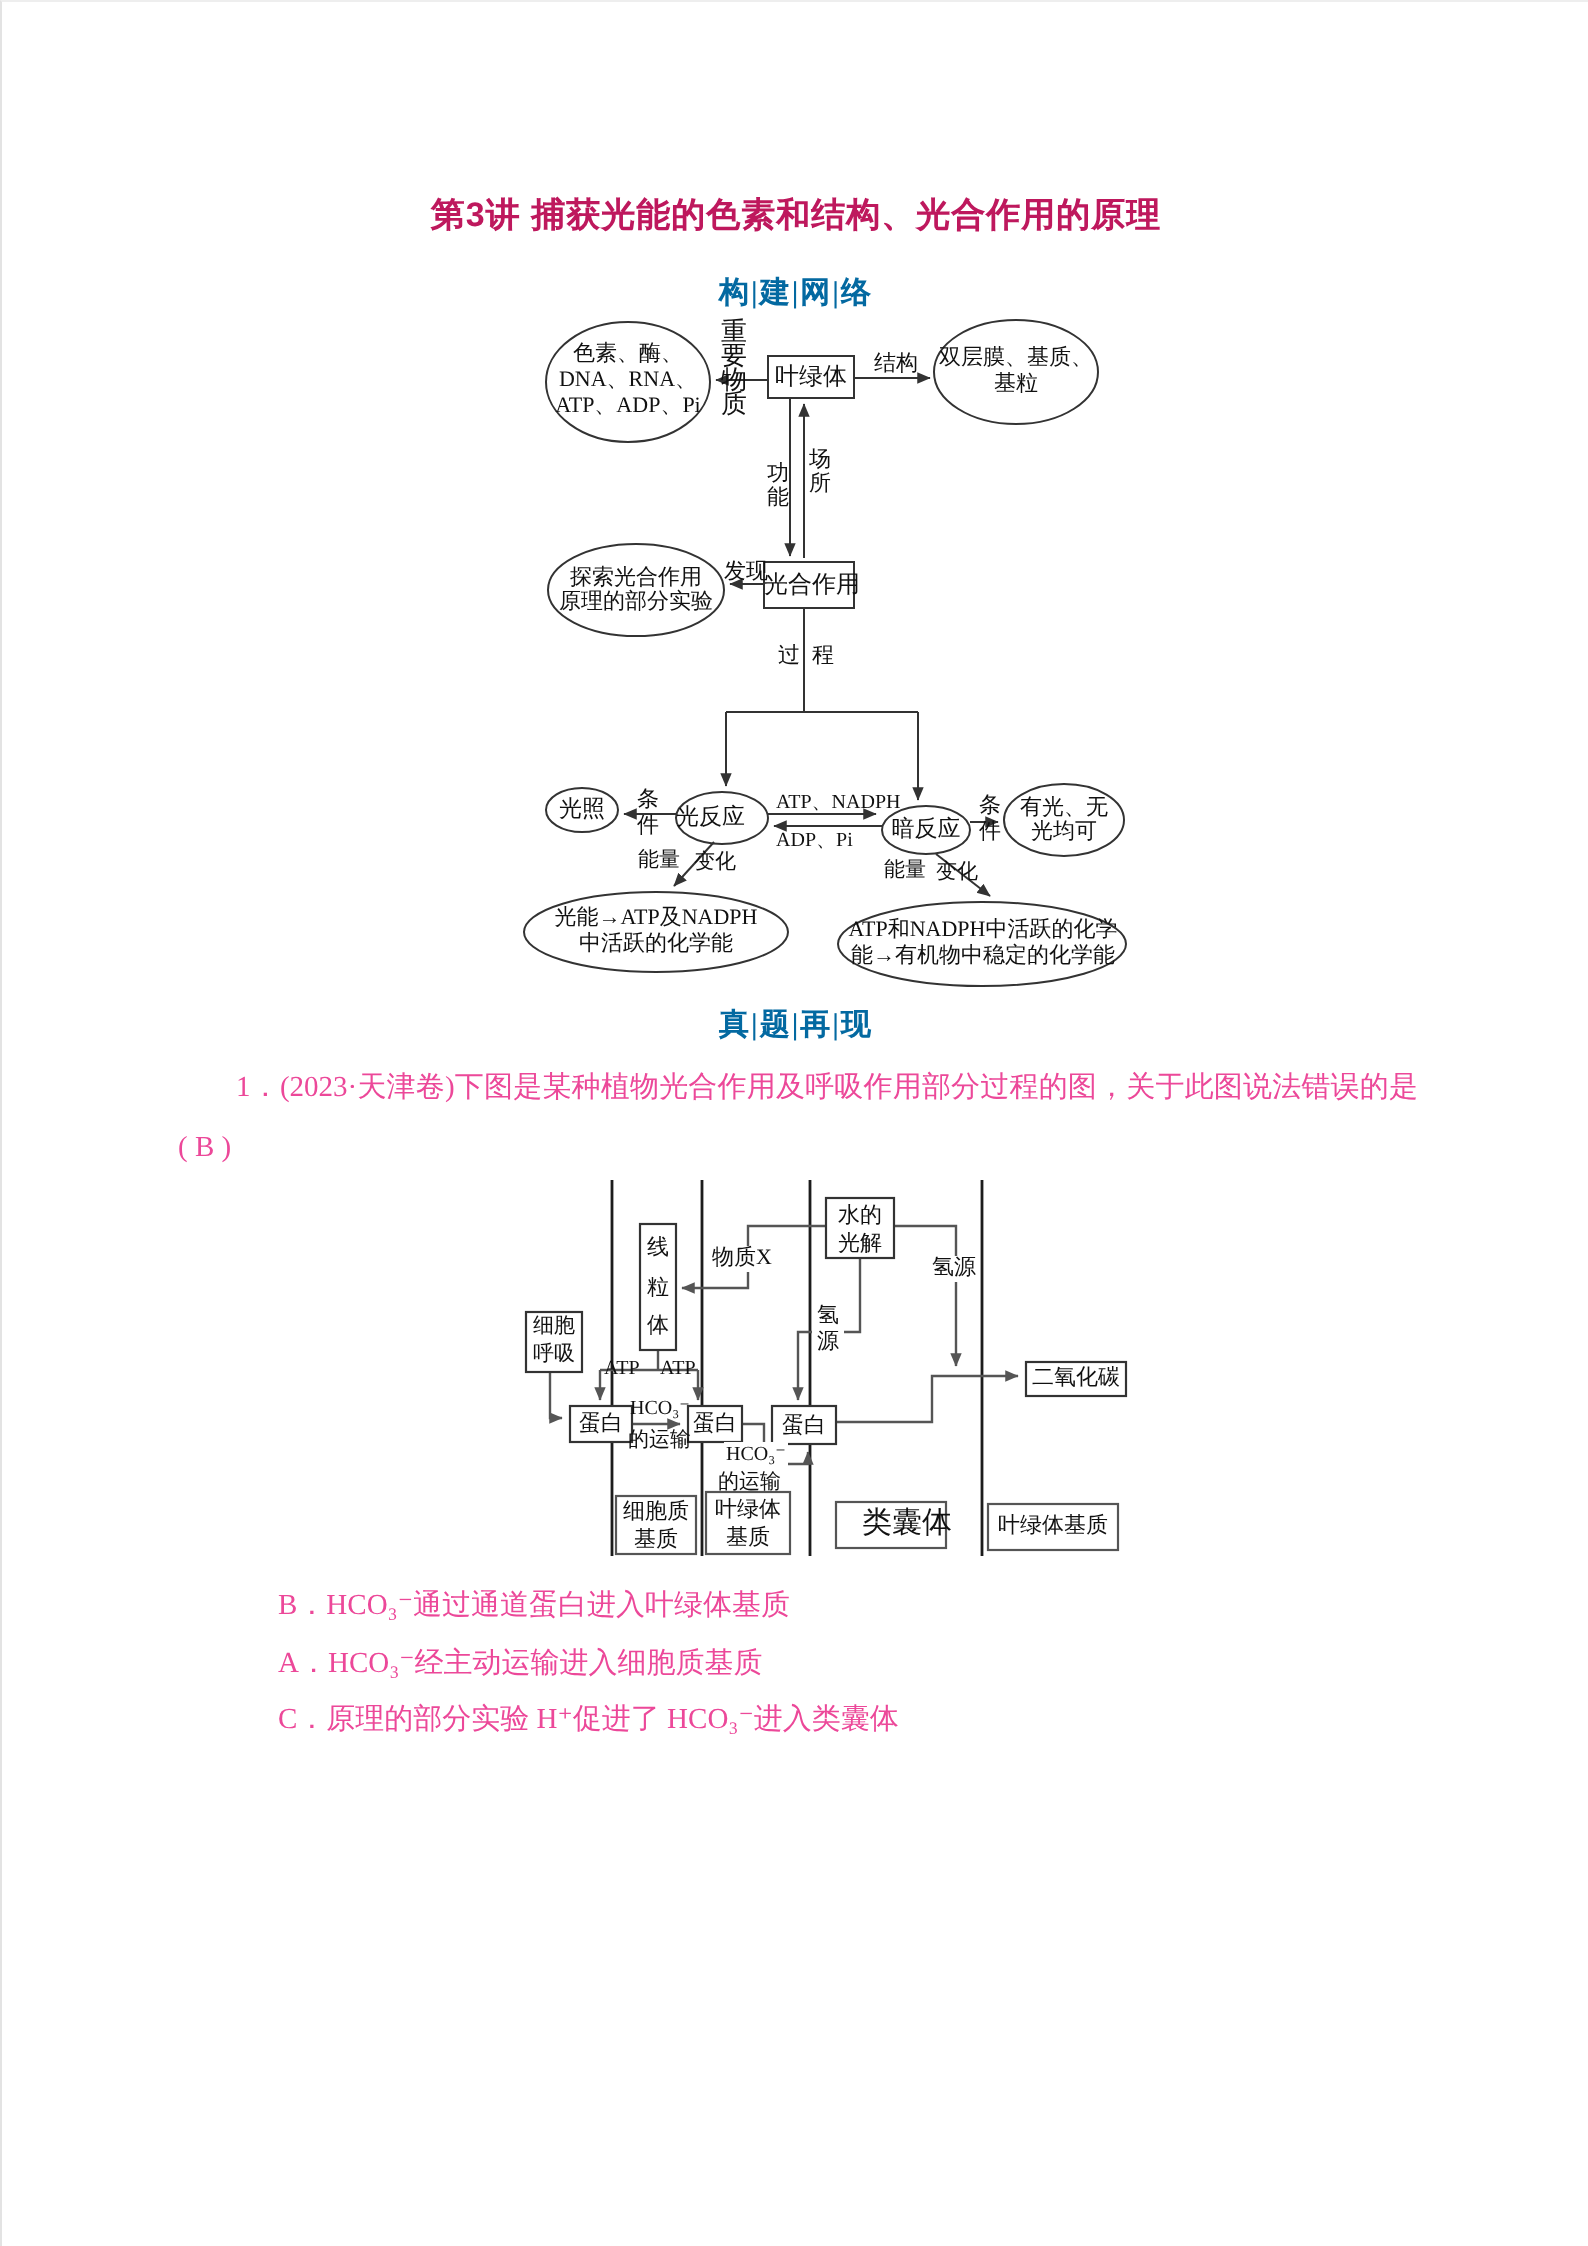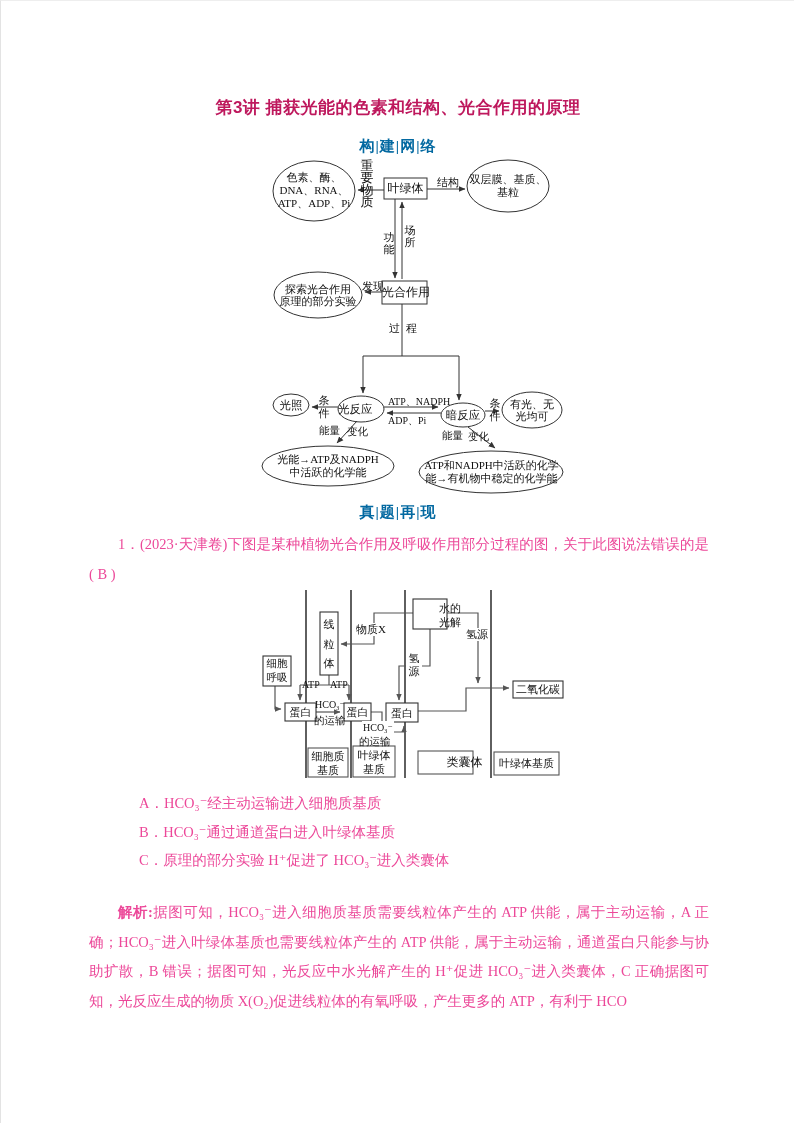--- a/index.html
+++ b/index.html
@@ -161,7 +161,7 @@
 粒
 体</span>
     <span class="lbl wbg" style="left:354px;top:37px;">物质X</span>
-    <span class="lbl ml ctr" style="left:412px;top:15px;width:34px;line-height:14px;margin-left:20px;">水的
+    <span class="lbl ml ctr" style="left:412px;top:15px;width:34px;line-height:14px;">水的
 光解</span>
     <span class="lbl ml ctr wbg" style="left:405px;top:66px;width:14px;line-height:13px;">氢
 源</span>

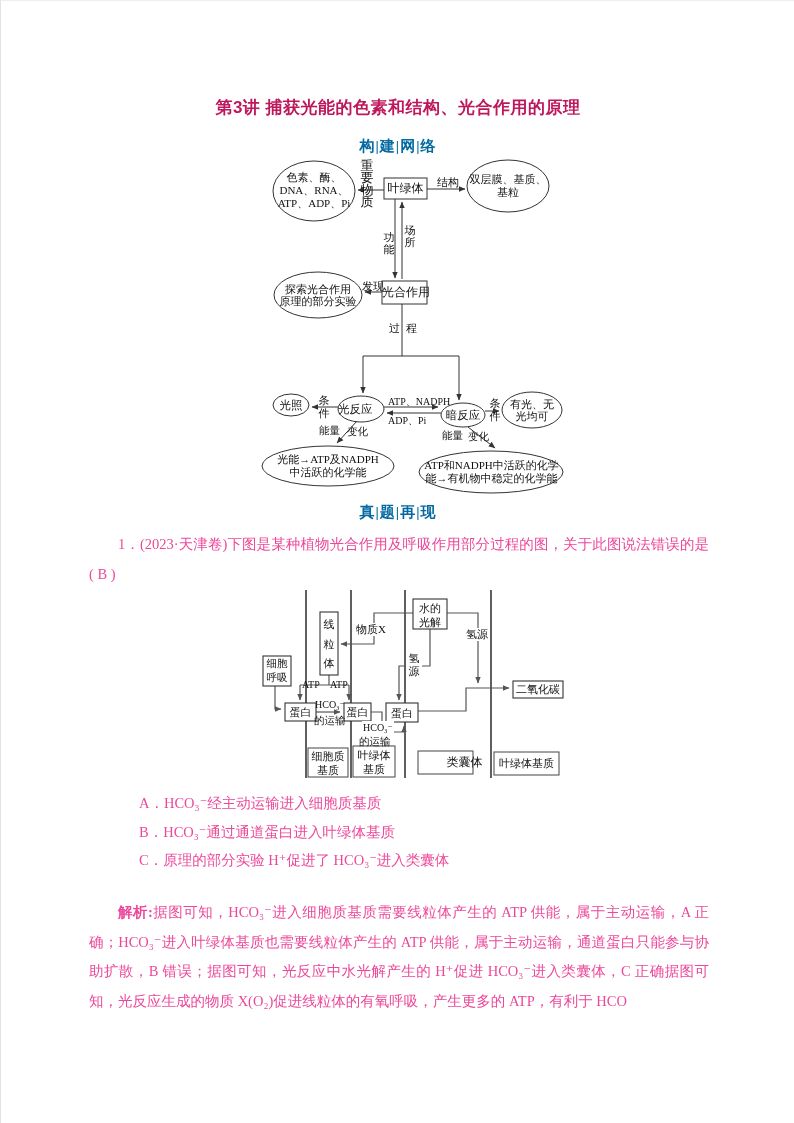--- a/index.html
+++ b/index.html
@@ -180,7 +180,7 @@
 基质</span>
     <span class="lbl ml ctr" style="left:352px;top:163px;width:42px;line-height:13.5px;">叶绿体
 基质</span>
-    <span class="lbl ctr" style="left:436px;top:170px;width:55px;font-size:12px;">类囊体</span>
+    <span class="lbl ctr" style="left:425px;top:170px;width:55px;font-size:15px;">类囊体</span>
     <span class="lbl ctr" style="left:493px;top:171px;width:65px;">叶绿体基质</span>
   </div>
 

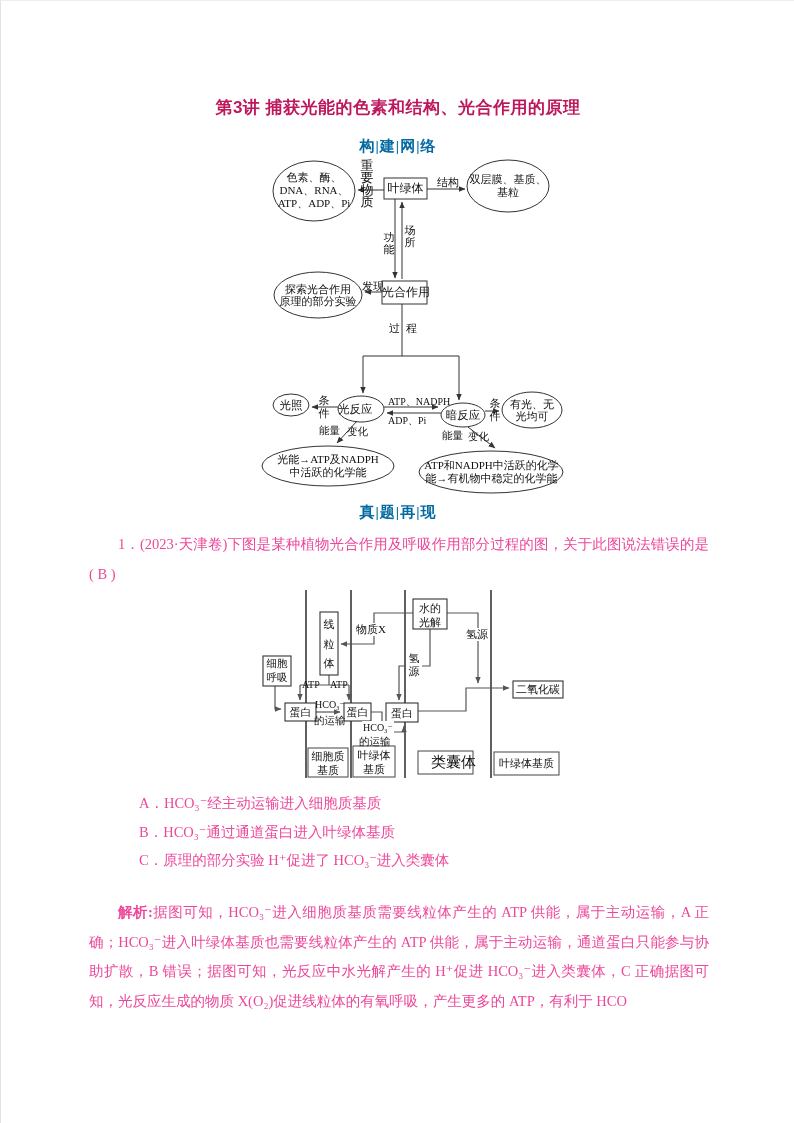--- a/index.html
+++ b/index.html
@@ -185,8 +185,8 @@
   </div>
 
   <div class="para opts" style="position:absolute;">
+    <p>B．HCO₃⁻通过通道蛋白进入叶绿体基质</p>
     <p>A．HCO₃⁻经主动运输进入细胞质基质</p>
-    <p>B．HCO₃⁻通过通道蛋白进入叶绿体基质</p>
     <p>C．原理的部分实验 H⁺促进了 HCO₃⁻进入类囊体</p>
   </div>
 

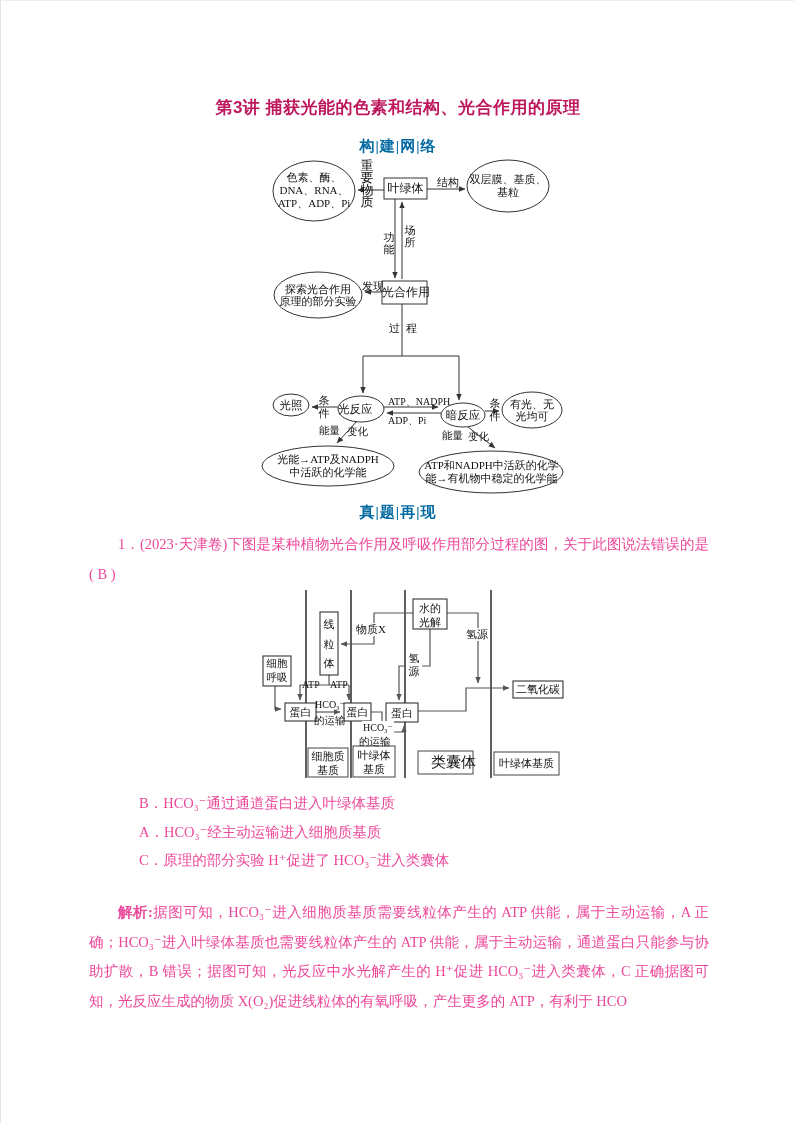--- a/index.html
+++ b/index.html
@@ -190,7 +190,6 @@
     <p>C．原理的部分实验 H⁺促进了 HCO₃⁻进入类囊体</p>
   </div>
 
-  <p class="para analysis"><b>解析:</b><span>据图可知，HCO₃⁻进入细胞质基质需要线粒体产生的 ATP 供能，属于主动运输，A 正确；HCO₃⁻进入叶绿体基质也需要线粒体产生的 ATP 供能，属于主动运输，通道蛋白只能参与协助扩散，B 错误；据图可知，光反应中水光解产生的 H⁺促进 HCO₃⁻进入类囊体，C 正确据图可知，光反应生成的物质 X(O₂)促进线粒体的有氧呼吸，产生更多的 ATP，有利于 HCO</span></p>
 
 </div>
 

